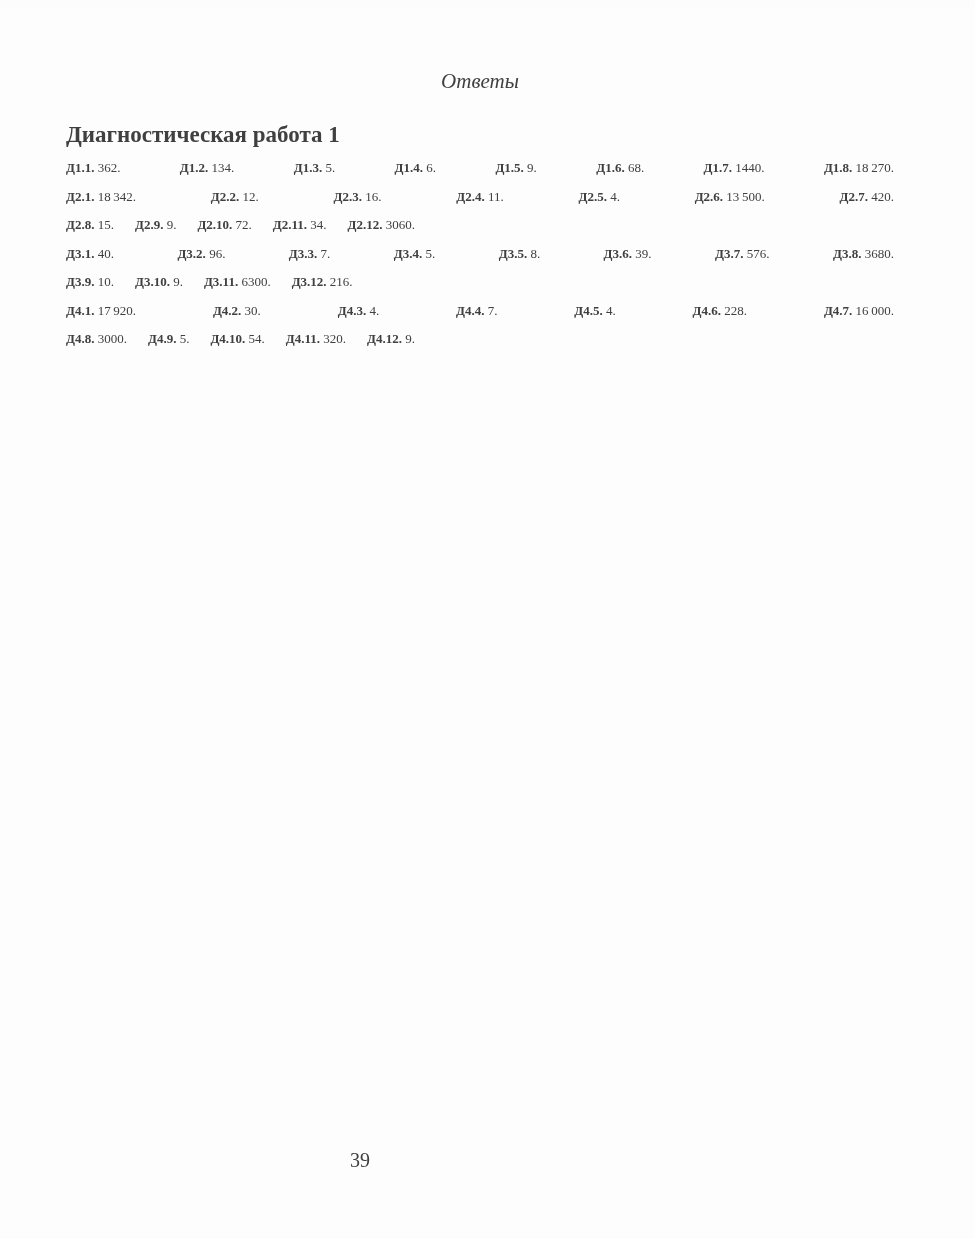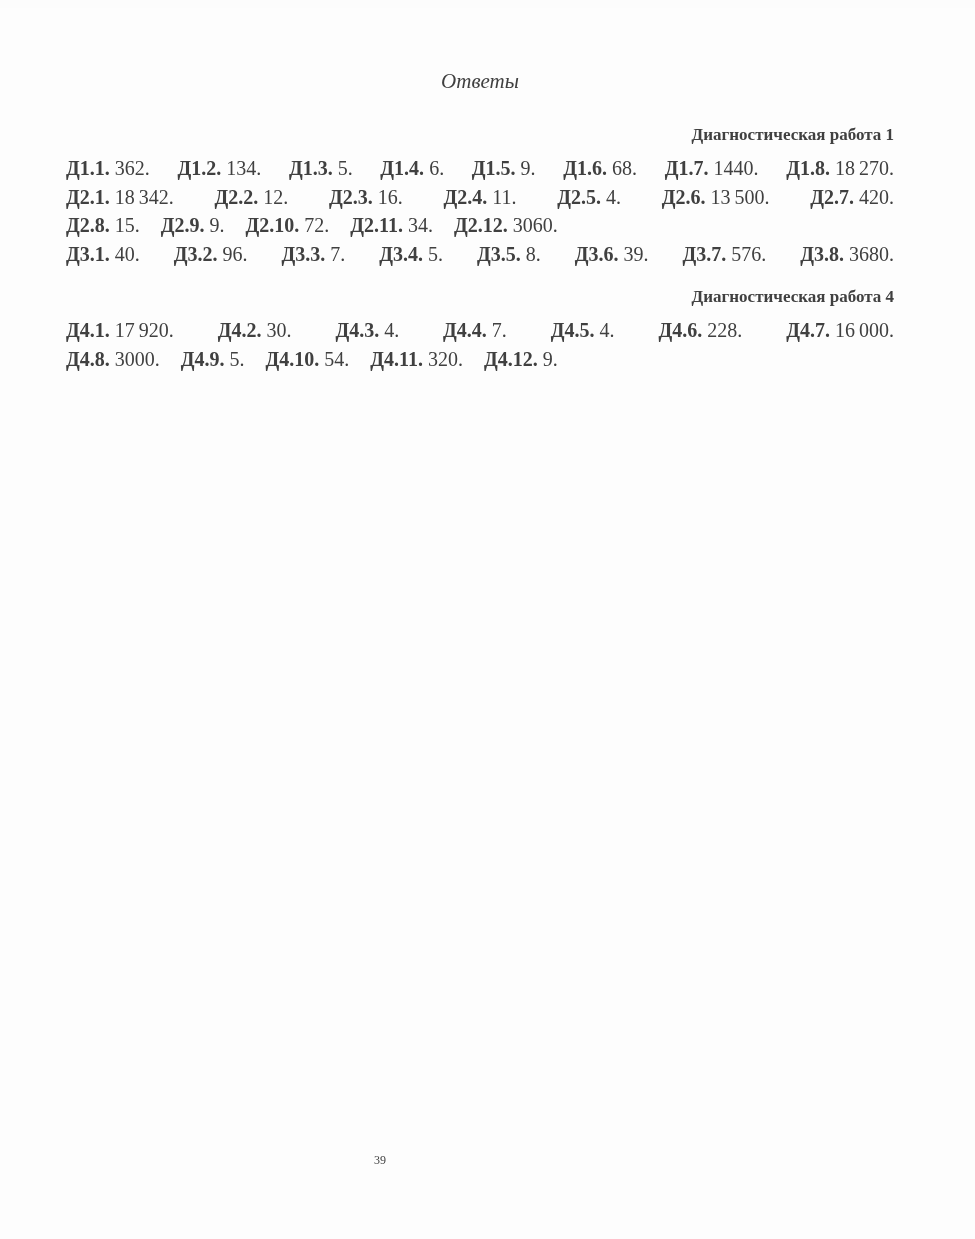--- a/index.html
+++ b/index.html
@@ -32,8 +32,8 @@
   }
   .section { margin: 0; }
   .heading {
-    text-align: right;
-    font-size: 17px;
+    text-align: left;
+    font-size: 23px;
     font-weight: 700;
     line-height: 26px;
     margin: 16px 0 6px 0;

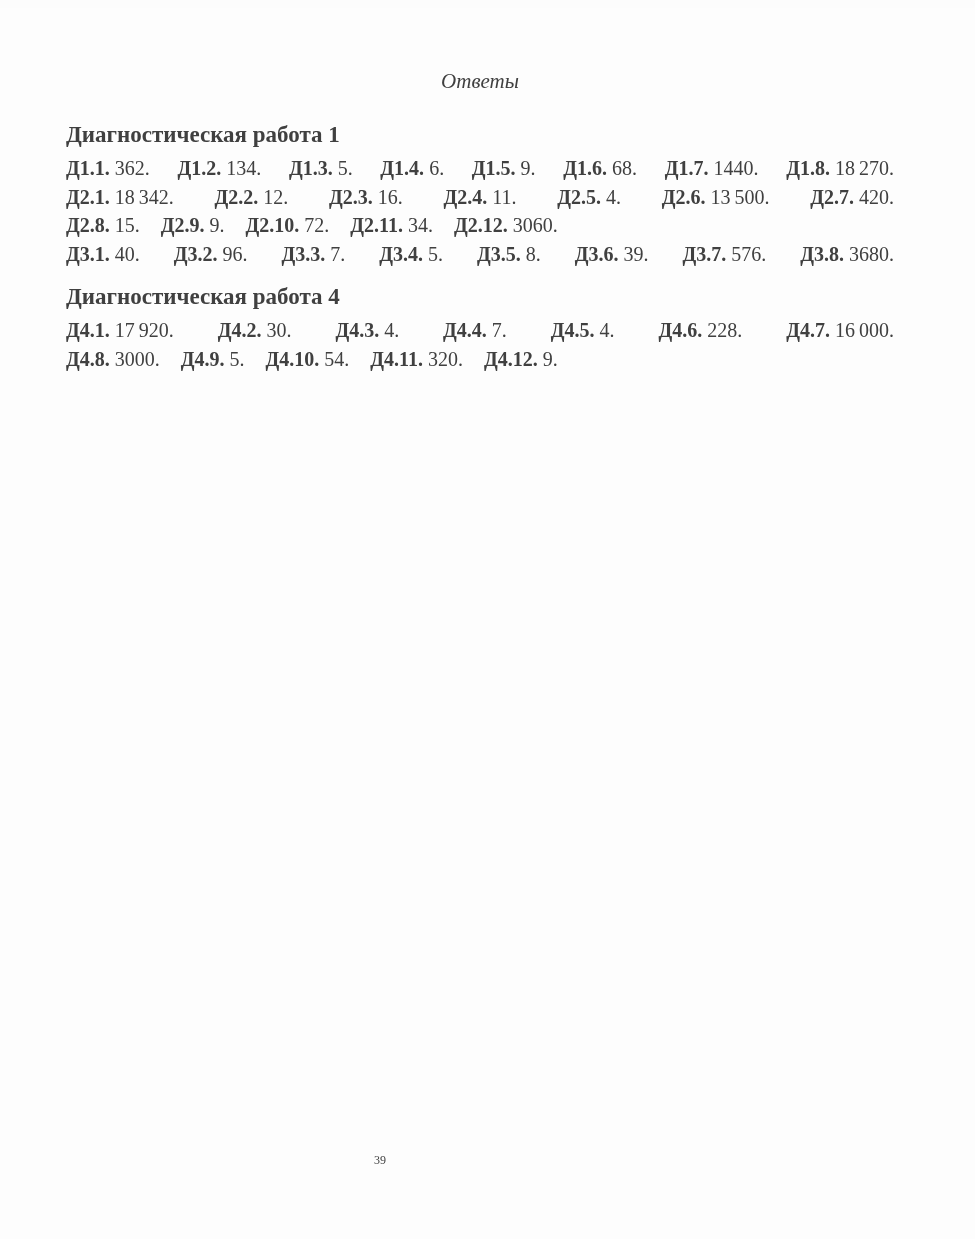--- a/index.html
+++ b/index.html
@@ -40,7 +40,7 @@
   }
   .para { margin: 0; }
   .line {
-    font-size: 20px;
+    font-size: 13px;
     line-height: 28.5px;
     white-space: nowrap;
   }

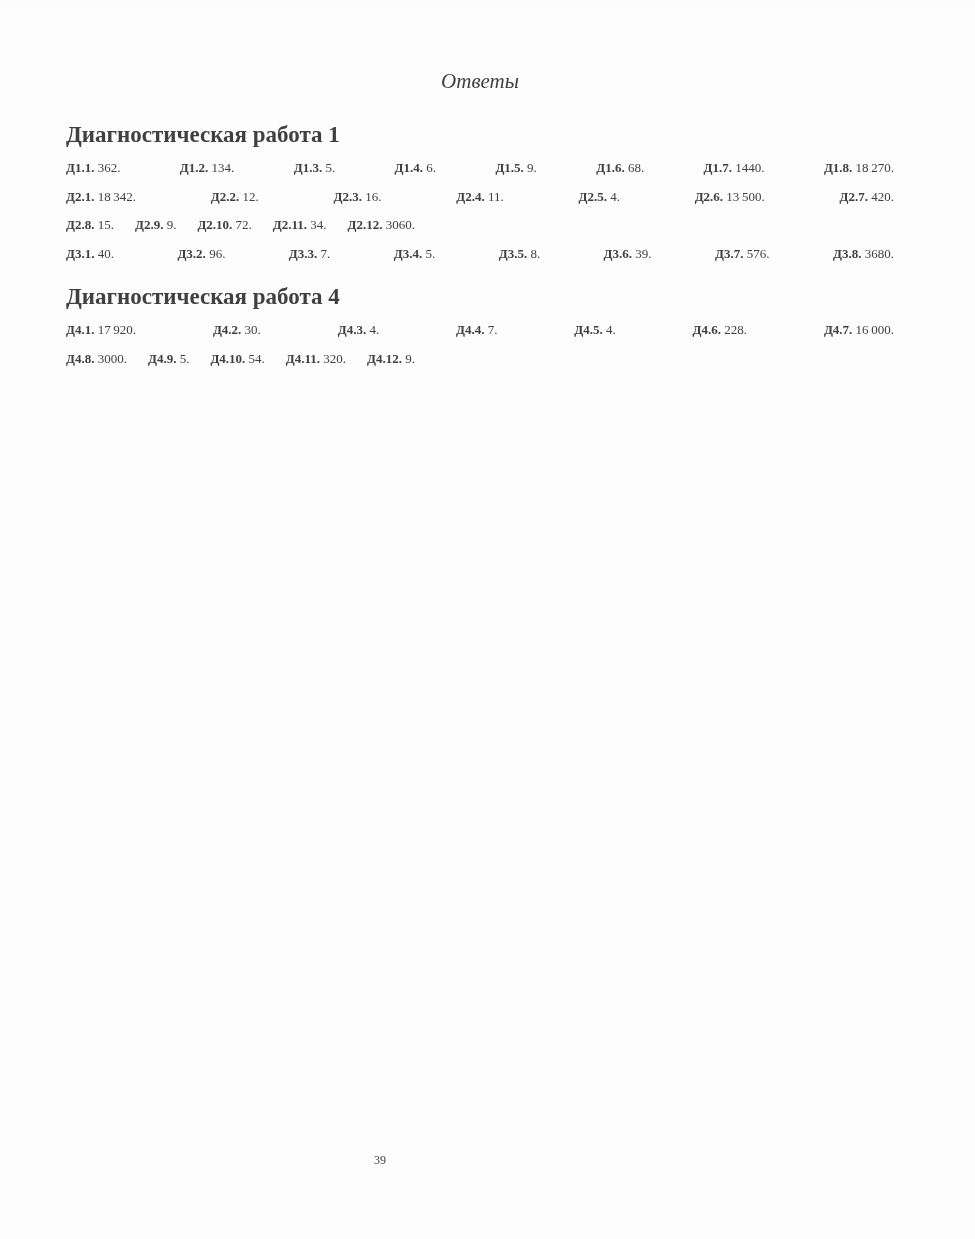--- a/index.html
+++ b/index.html
@@ -110,6 +110,7 @@
               <span class="entry"><b class="lbl">Д3.7.</b><span class="val">&nbsp;576.</span></span>
               <span class="entry"><b class="lbl">Д3.8.</b><span class="val">&nbsp;3680.</span></span>
             </div>
+            <div class="line last"><span class="entry"><b class="lbl">Д3.9.</b><span class="val">&nbsp;10.</span></span><span class="entry"><b class="lbl">Д3.10.</b><span class="val">&nbsp;9.</span></span><span class="entry"><b class="lbl">Д3.11.</b><span class="val">&nbsp;6300.</span></span><span class="entry"><b class="lbl">Д3.12.</b><span class="val">&nbsp;216.</span></span></div>
           </div>
   </section>
         <section class="section">

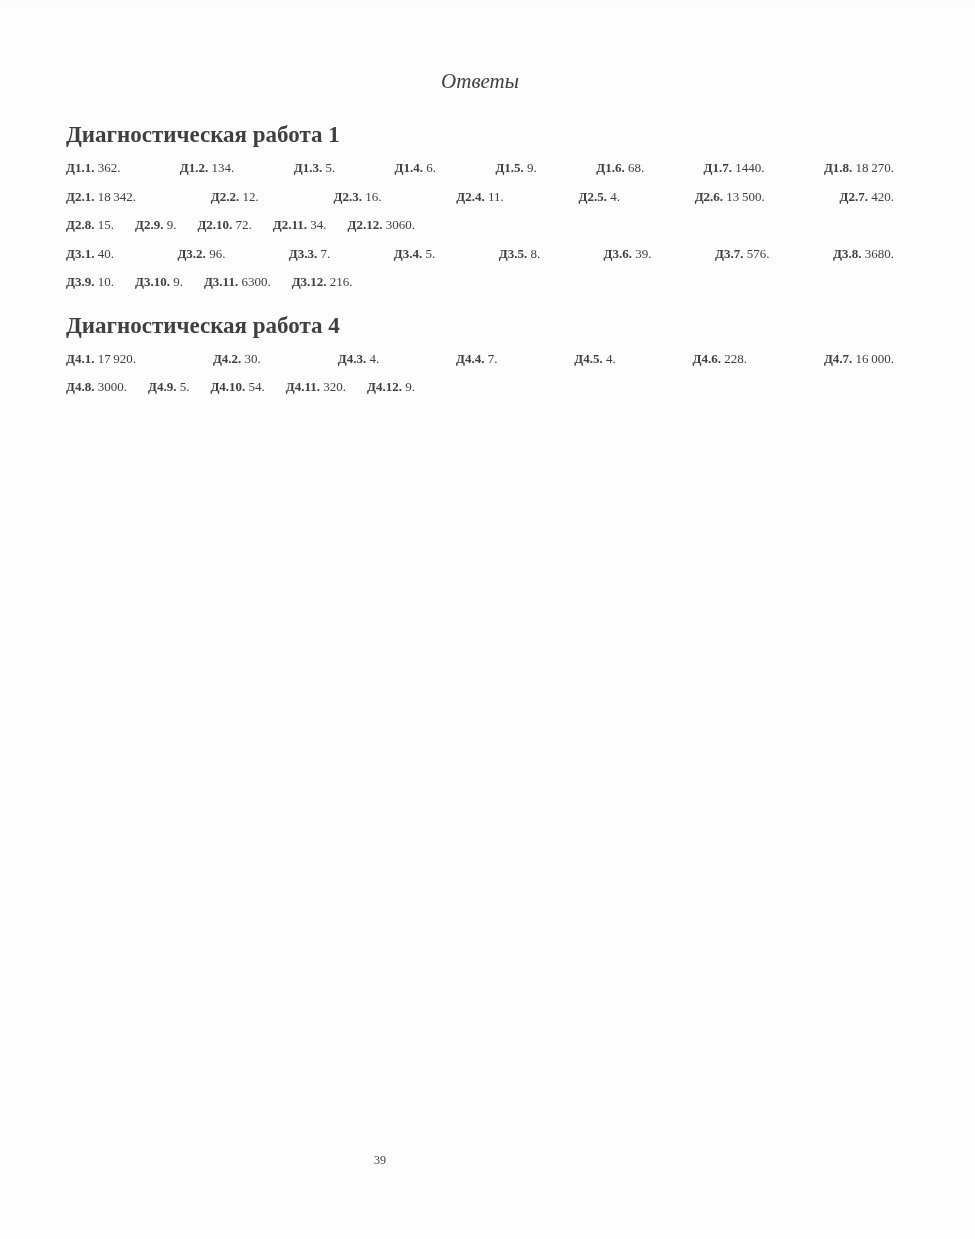--- a/index.html
+++ b/index.html
@@ -114,7 +114,6 @@
           </div>
   </section>
         <section class="section">
-    <h2 class="heading">Диагностическая работа 4</h2>
     <div class="para">
             <div class="line full">
               <span class="entry"><b class="lbl">Д4.1.</b><span class="val">&nbsp;17 920.</span></span>

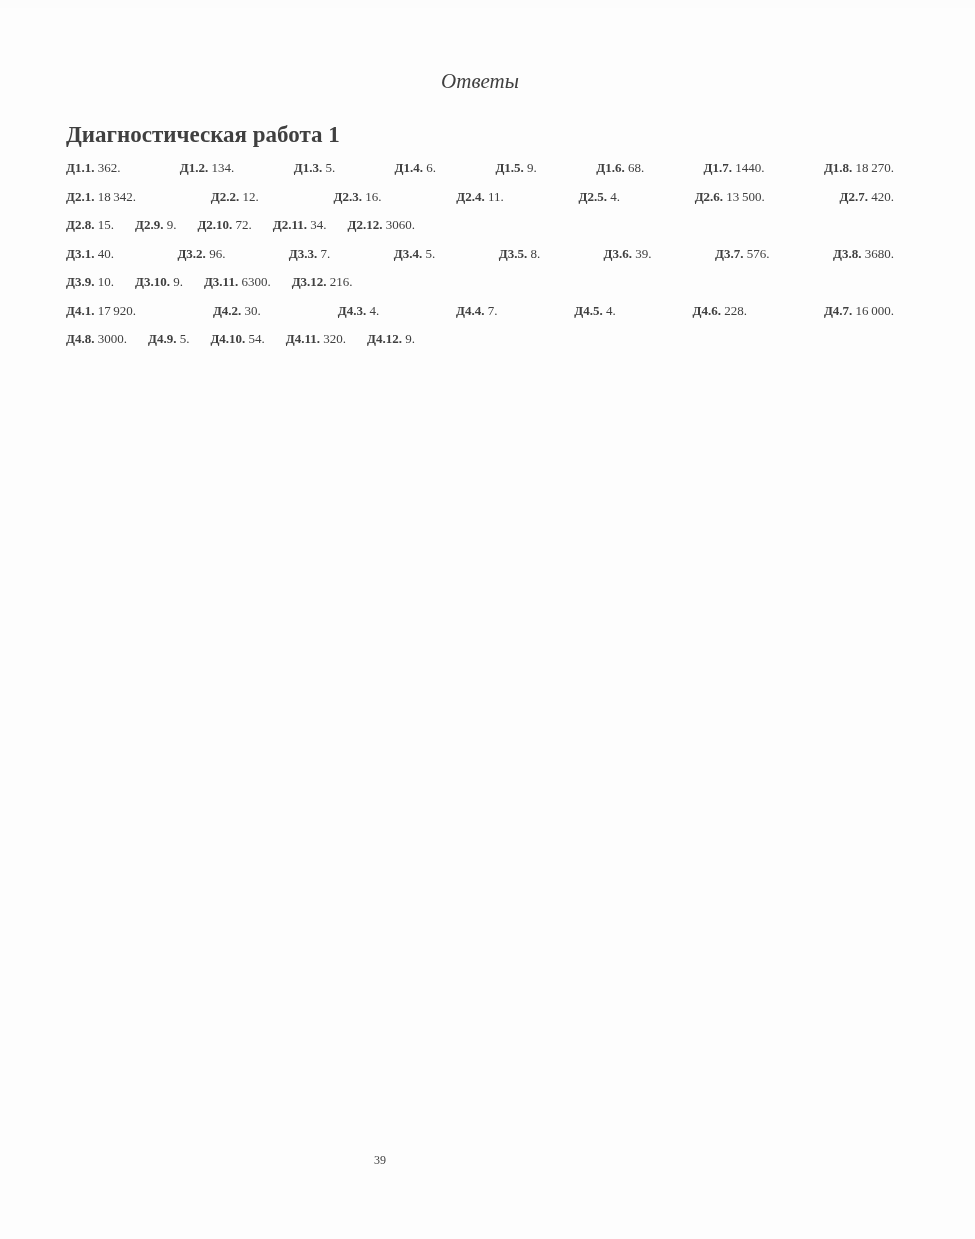--- a/index.html
+++ b/index.html
@@ -54,11 +54,11 @@
   .entry .val { font-weight: 400; }
   .page-number {
     position: absolute;
-    left: 360px;
+    left: 340px;
     top: 1140px;
     width: 40px;
     text-align: center;
-    font-size: 12px;
+    font-size: 20px;
     line-height: 24px;
   }
 </style>

